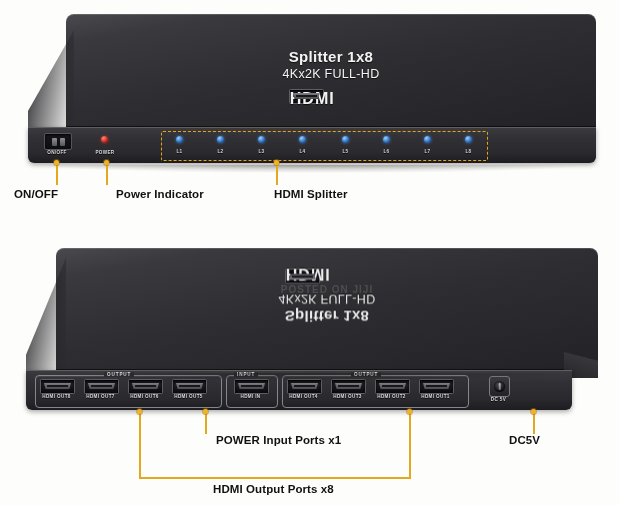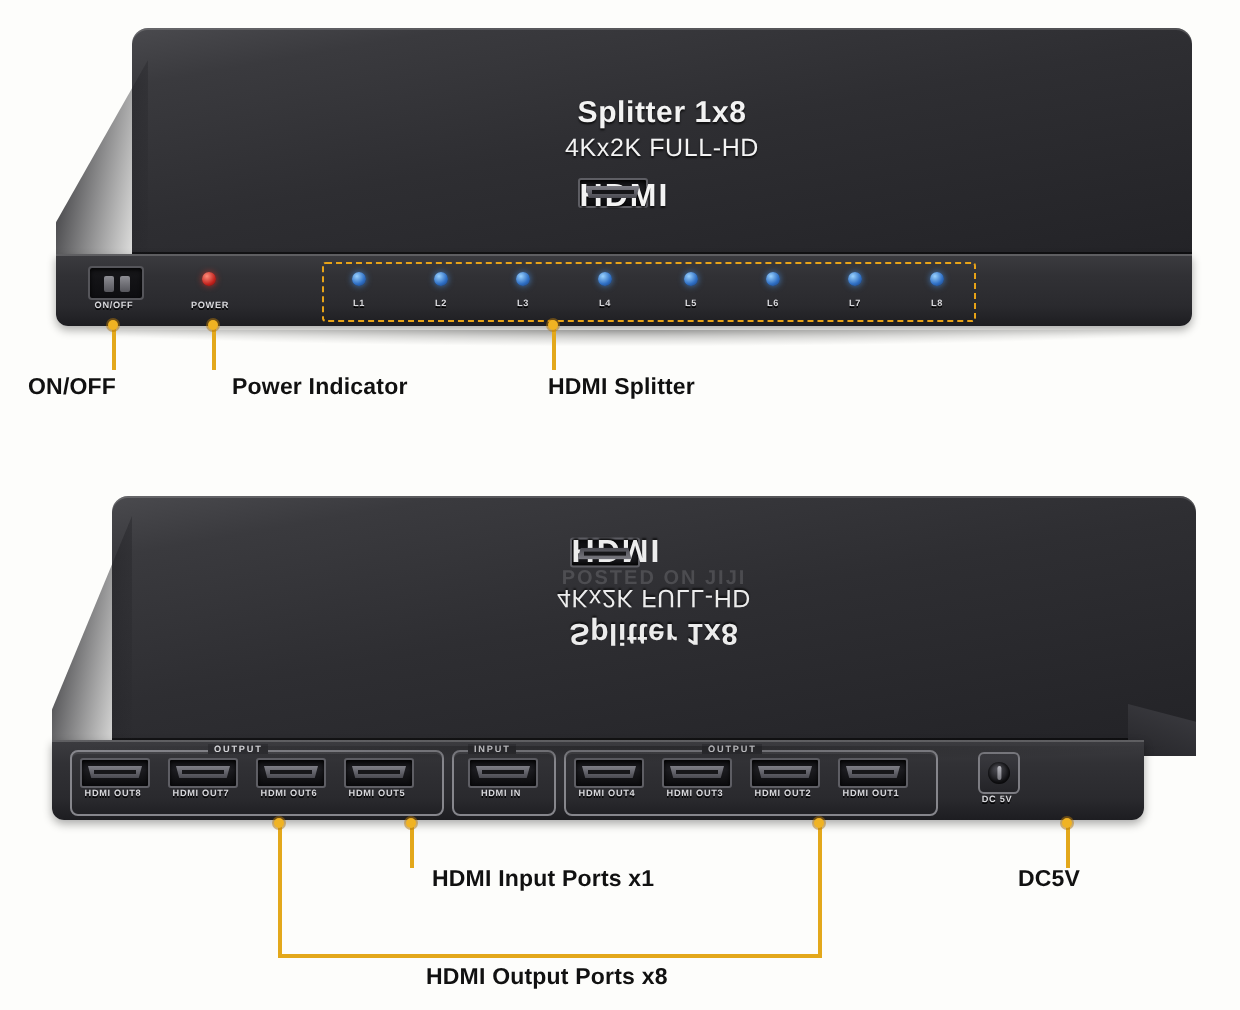--- a/index.html
+++ b/index.html
@@ -305,7 +305,7 @@
 
     <div class="callout-line v" style="left:205px;top:412px;height:22px;"></div>
     <div class="dot" style="left:203px;top:409px;"></div>
-    <div class="callout-label" style="left:216px;top:434px;">HDMI Input Ports x1</div>
+    <div class="callout-label" style="left:216px;top:434px;">POWER Input Ports x1</div>
 
     <div class="callout-line v" style="left:533px;top:412px;height:22px;"></div>
     <div class="dot" style="left:531px;top:409px;"></div>

